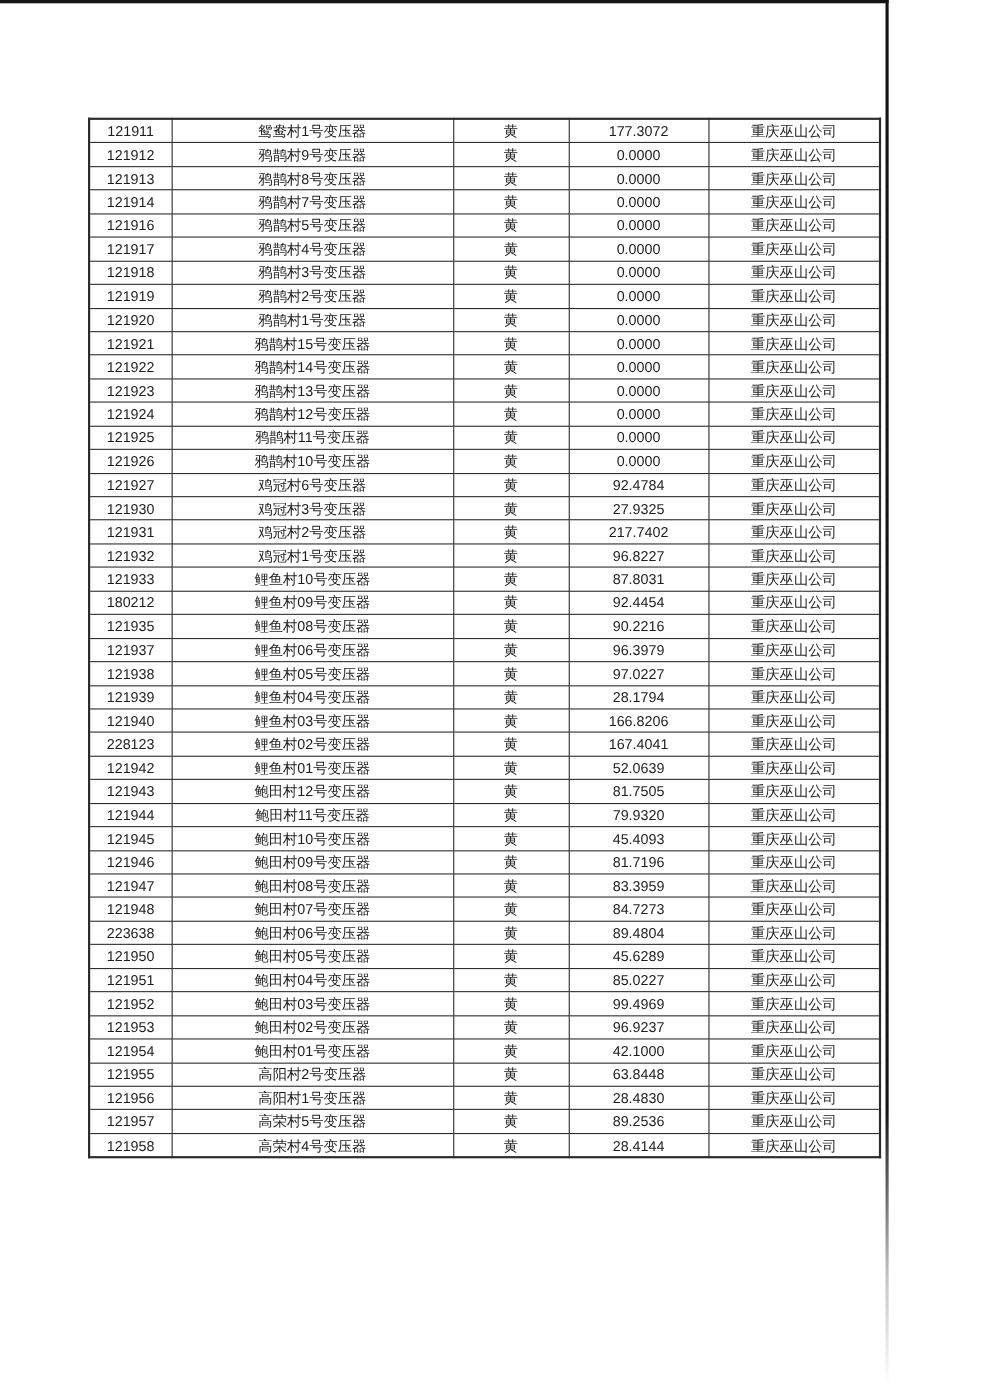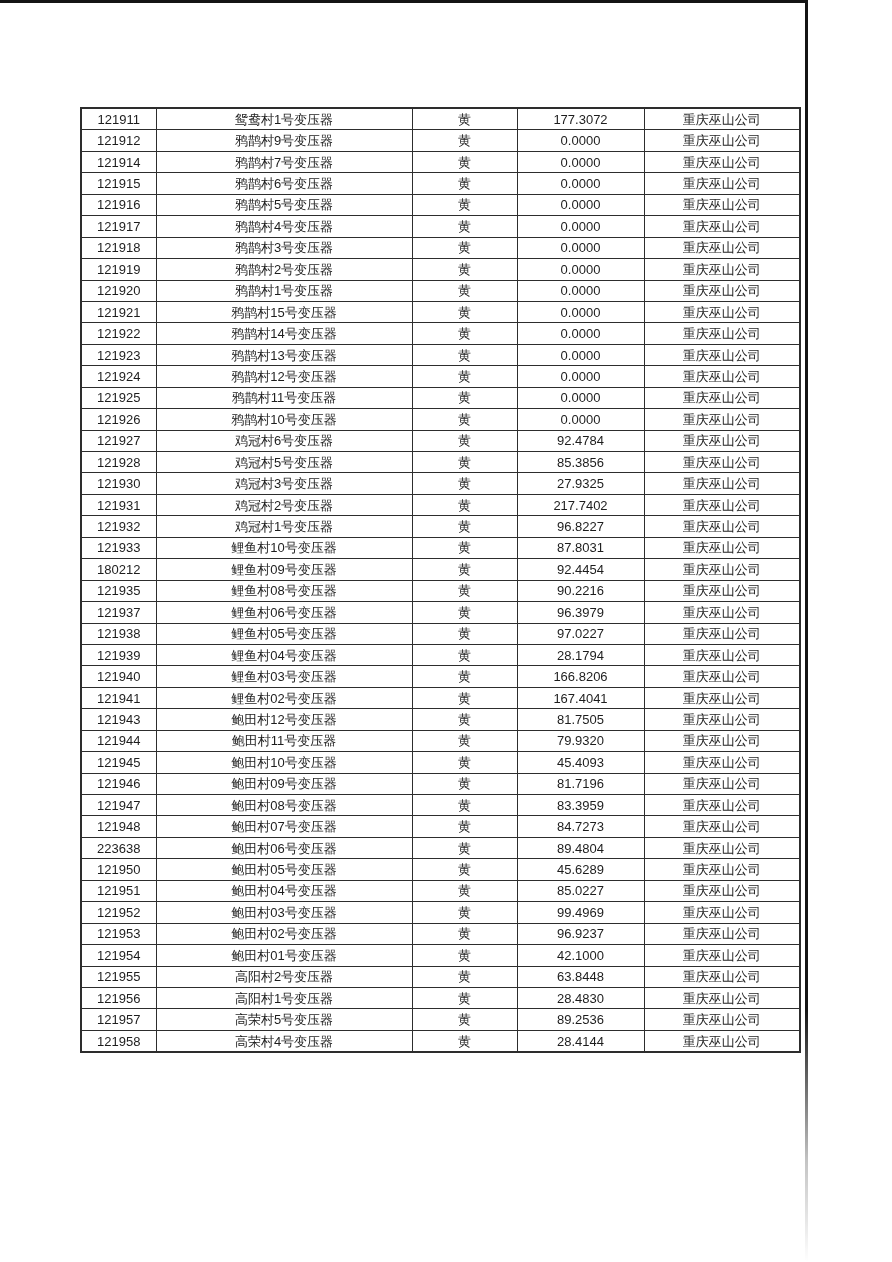--- a/index.html
+++ b/index.html
@@ -87,6 +87,13 @@
           <td>重庆巫山公司</td>
         </tr>
         <tr>
+          <td>121913</td>
+          <td>鸦鹊村8号变压器</td>
+          <td>黄</td>
+          <td>0.0000</td>
+          <td>重庆巫山公司</td>
+        </tr>
+        <tr>
           <td>121914</td>
           <td>鸦鹊村7号变压器</td>
           <td>黄</td>

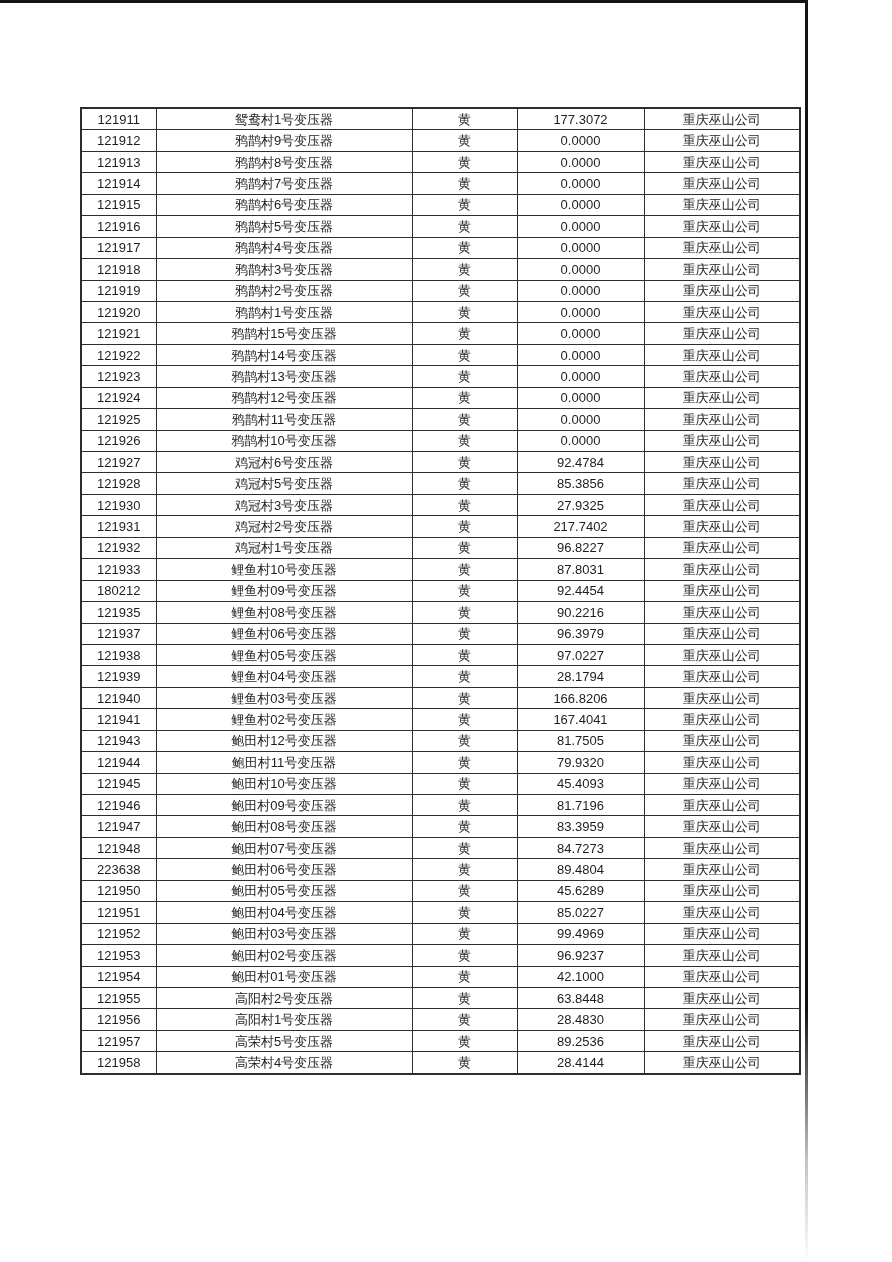--- a/index.html
+++ b/index.html
@@ -101,13 +101,6 @@
           <td>重庆巫山公司</td>
         </tr>
         <tr>
-          <td>121915</td>
-          <td>鸦鹊村6号变压器</td>
-          <td>黄</td>
-          <td>0.0000</td>
-          <td>重庆巫山公司</td>
-        </tr>
-        <tr>
           <td>121916</td>
           <td>鸦鹊村5号变压器</td>
           <td>黄</td>

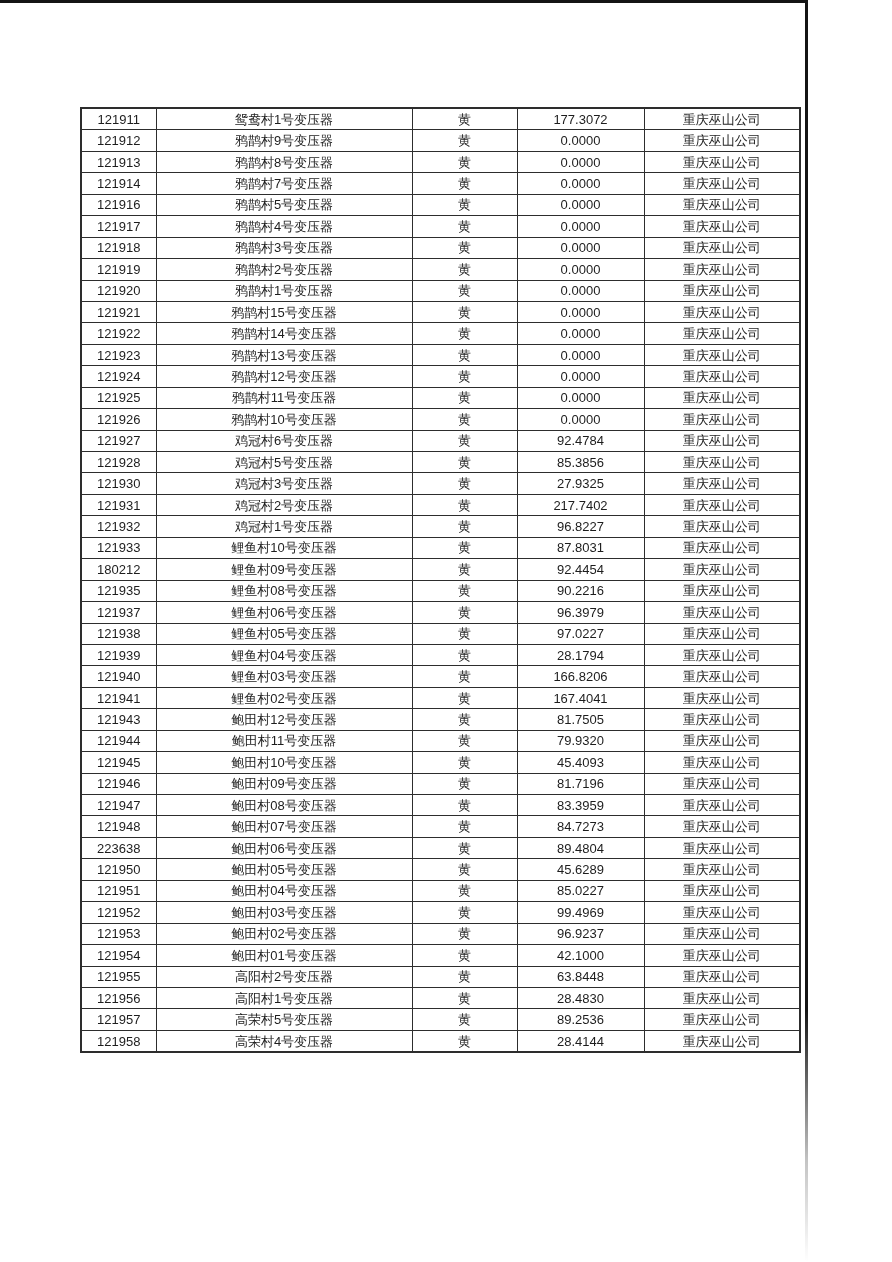--- a/index.html
+++ b/index.html
@@ -185,13 +185,6 @@
           <td>重庆巫山公司</td>
         </tr>
         <tr>
-          <td>121928</td>
-          <td>鸡冠村5号变压器</td>
-          <td>黄</td>
-          <td>85.3856</td>
-          <td>重庆巫山公司</td>
-        </tr>
-        <tr>
           <td>121930</td>
           <td>鸡冠村3号变压器</td>
           <td>黄</td>

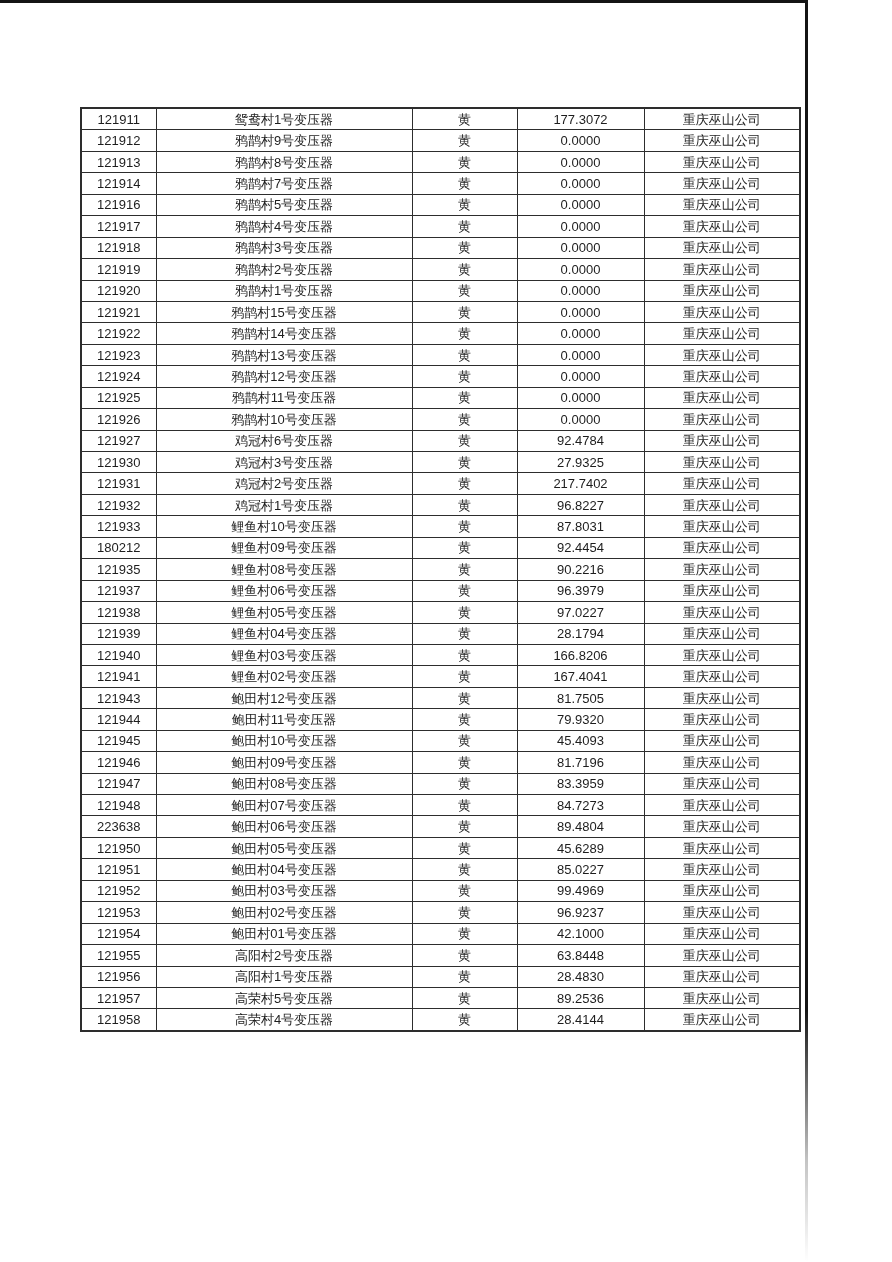--- a/index.html
+++ b/index.html
@@ -255,7 +255,7 @@
           <td>重庆巫山公司</td>
         </tr>
         <tr>
-          <td>121941</td>
+          <td>228123</td>
           <td>鲤鱼村02号变压器</td>
           <td>黄</td>
           <td>167.4041</td>

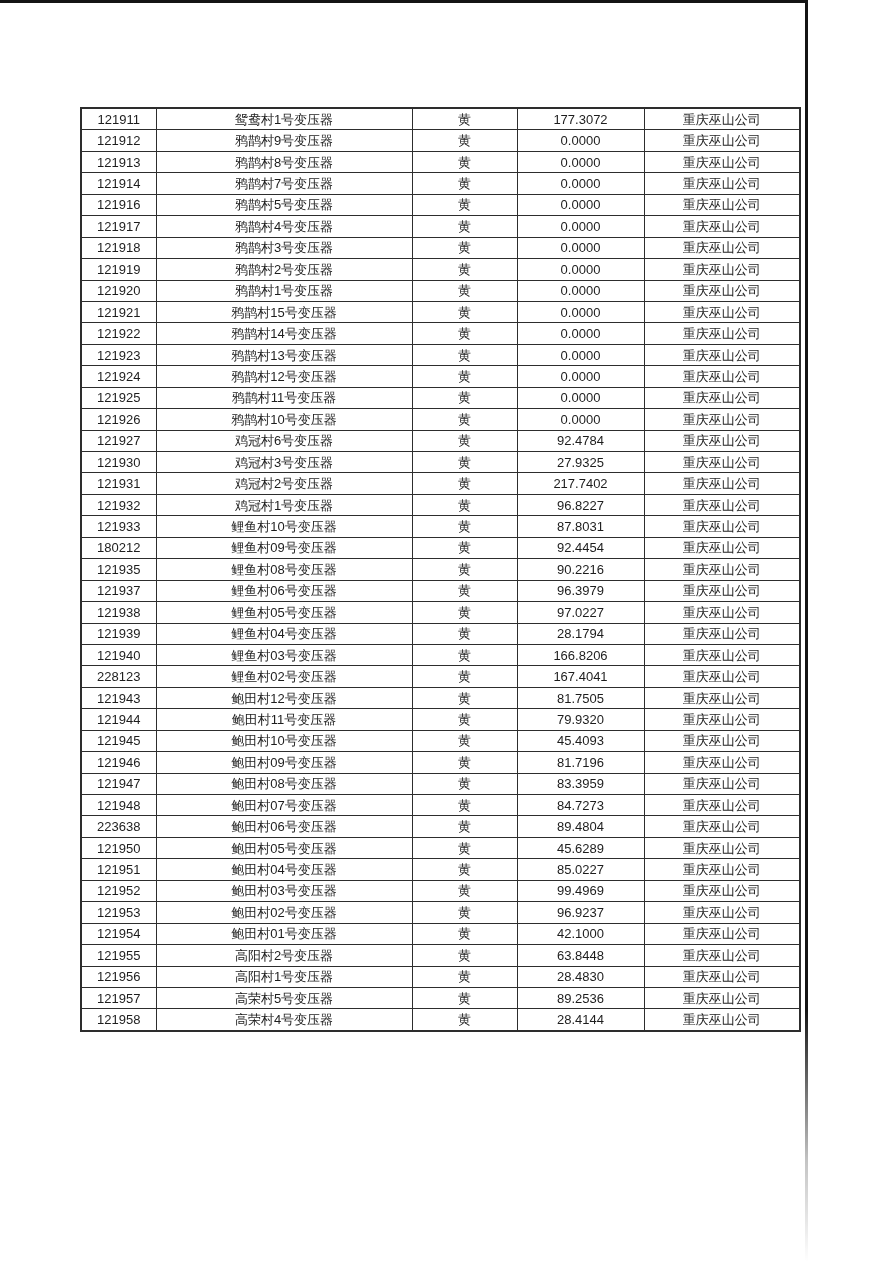--- a/index.html
+++ b/index.html
@@ -262,6 +262,13 @@
           <td>重庆巫山公司</td>
         </tr>
         <tr>
+          <td>121942</td>
+          <td>鲤鱼村01号变压器</td>
+          <td>黄</td>
+          <td>52.0639</td>
+          <td>重庆巫山公司</td>
+        </tr>
+        <tr>
           <td>121943</td>
           <td>鲍田村12号变压器</td>
           <td>黄</td>

